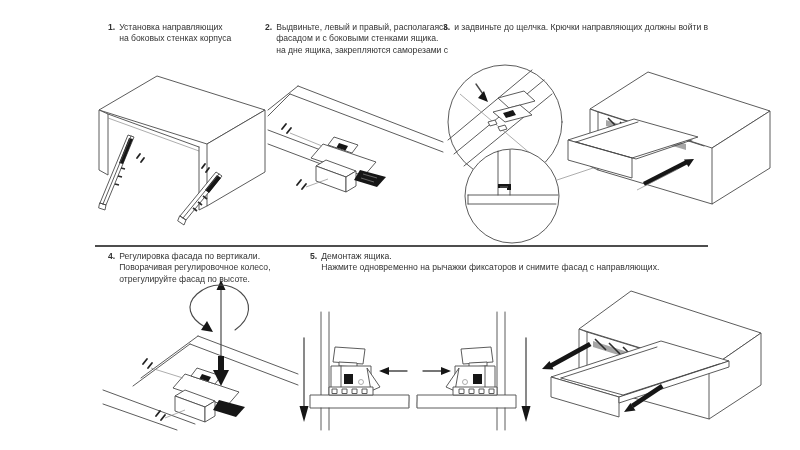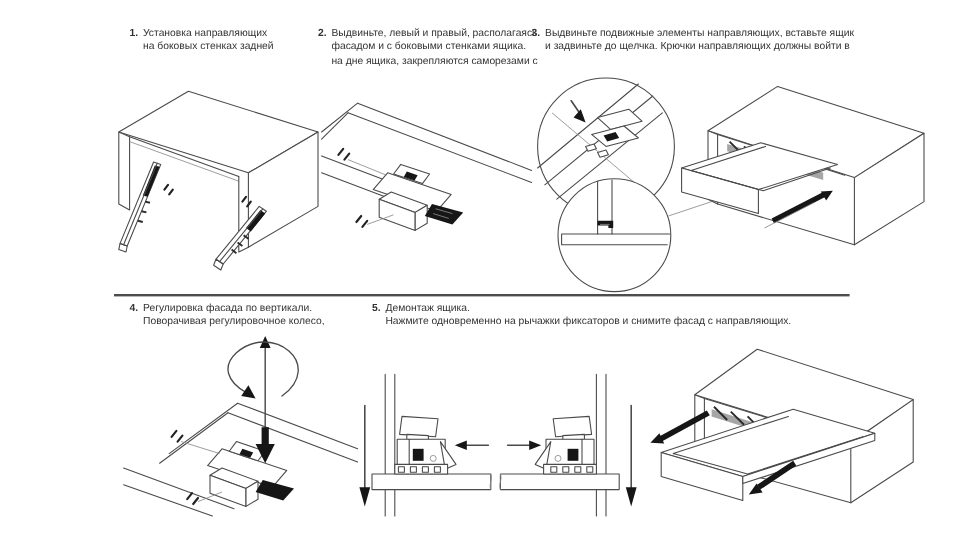--- a/index.html
+++ b/index.html
@@ -43,7 +43,6 @@
   <div class="step" style="left:443px;top:22px;width:310px;">
     <span class="num">3.</span>
     <div>
-      <div>Выдвиньте подвижные элементы направляющих, вставьте ящик</div>
       <div>и задвиньте до щелчка. Крючки направляющих должны войти в</div>
     </div>
   </div>

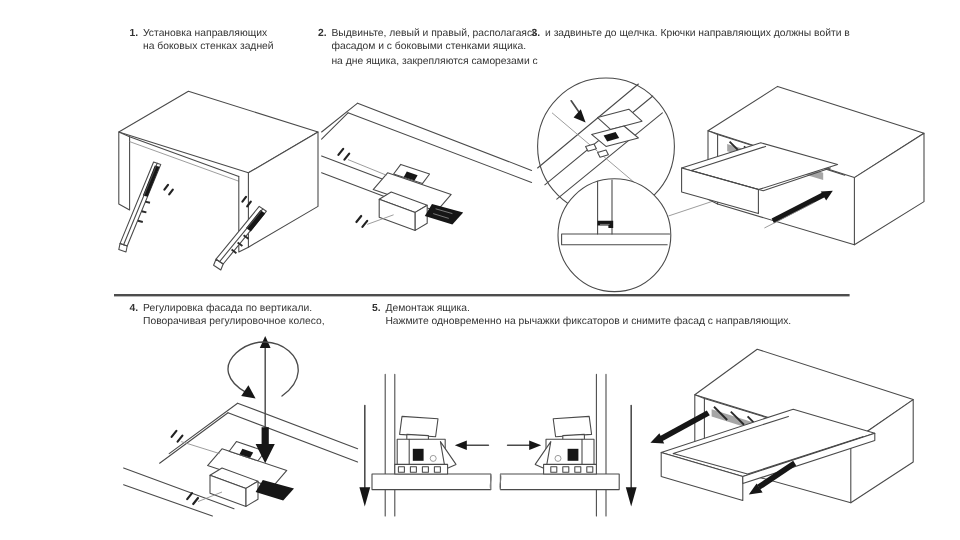--- a/index.html
+++ b/index.html
@@ -27,7 +27,7 @@
     <span class="num">1.</span>
     <div>
       <div>Установка направляющих</div>
-      <div>на боковых стенках задней</div>
+      <div>на боковых стенках корпуса</div>
     </div>
   </div>
 

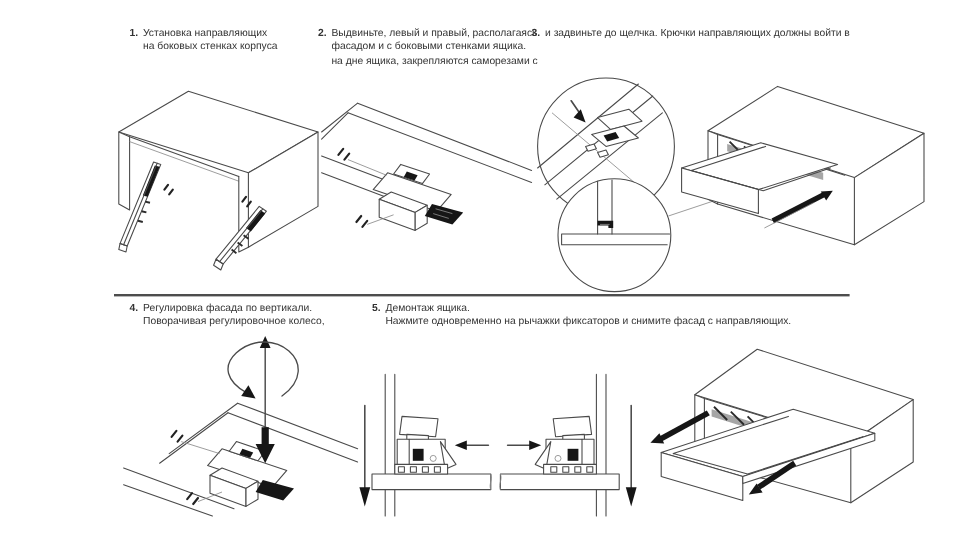--- a/index.html
+++ b/index.html
@@ -52,6 +52,7 @@
     <div>
       <div>Регулировка фасада по вертикали.</div>
       <div>Поворачивая регулировочное колесо,</div>
+      <div>отрегулируйте фасад по высоте.</div>
     </div>
   </div>
 

